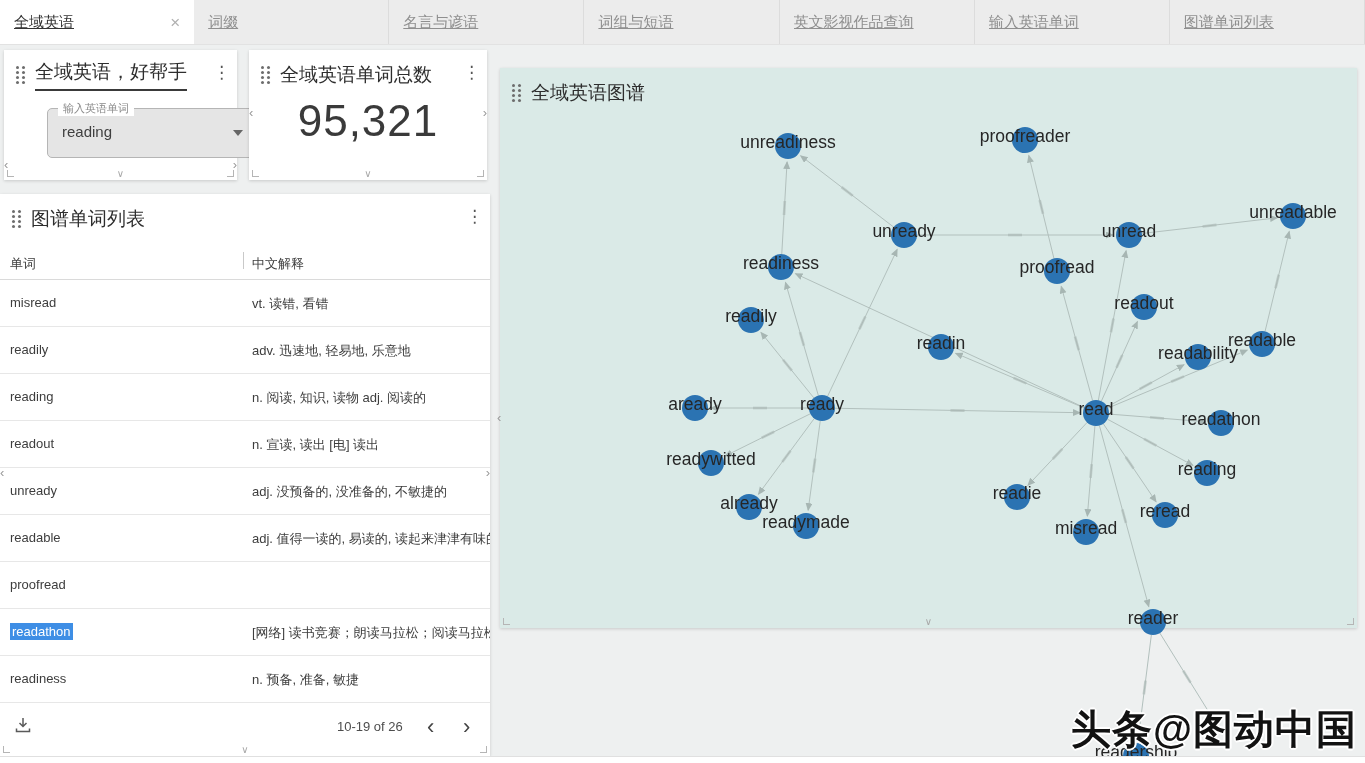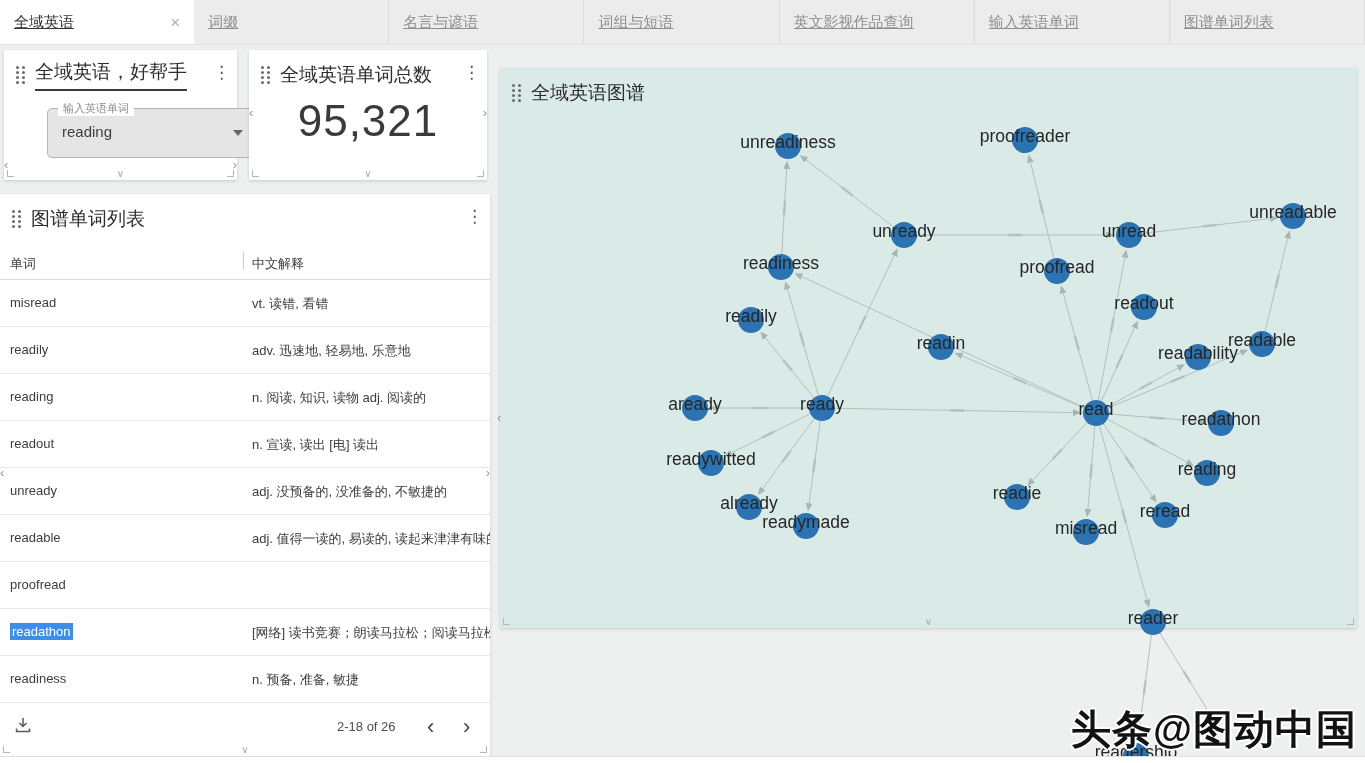--- a/index.html
+++ b/index.html
@@ -178,7 +178,7 @@
     <svg class="dl-icon" viewBox="0 0 18 18">
       <path d="M9 2 L9 10 M5.5 7 L9 10.5 L12.5 7 M2.5 12.5 L2.5 15.5 L15.5 15.5 L15.5 12.5" stroke="#5a5a5a" stroke-width="1.5" fill="none"></path>
     </svg>
-    <span class="pag-text">2-18 of 26</span>
+    <span class="pag-text">10-19 of 26</span>
     <span class="pag-prev">‹</span>
     <span class="pag-next">›</span>
   </div>

